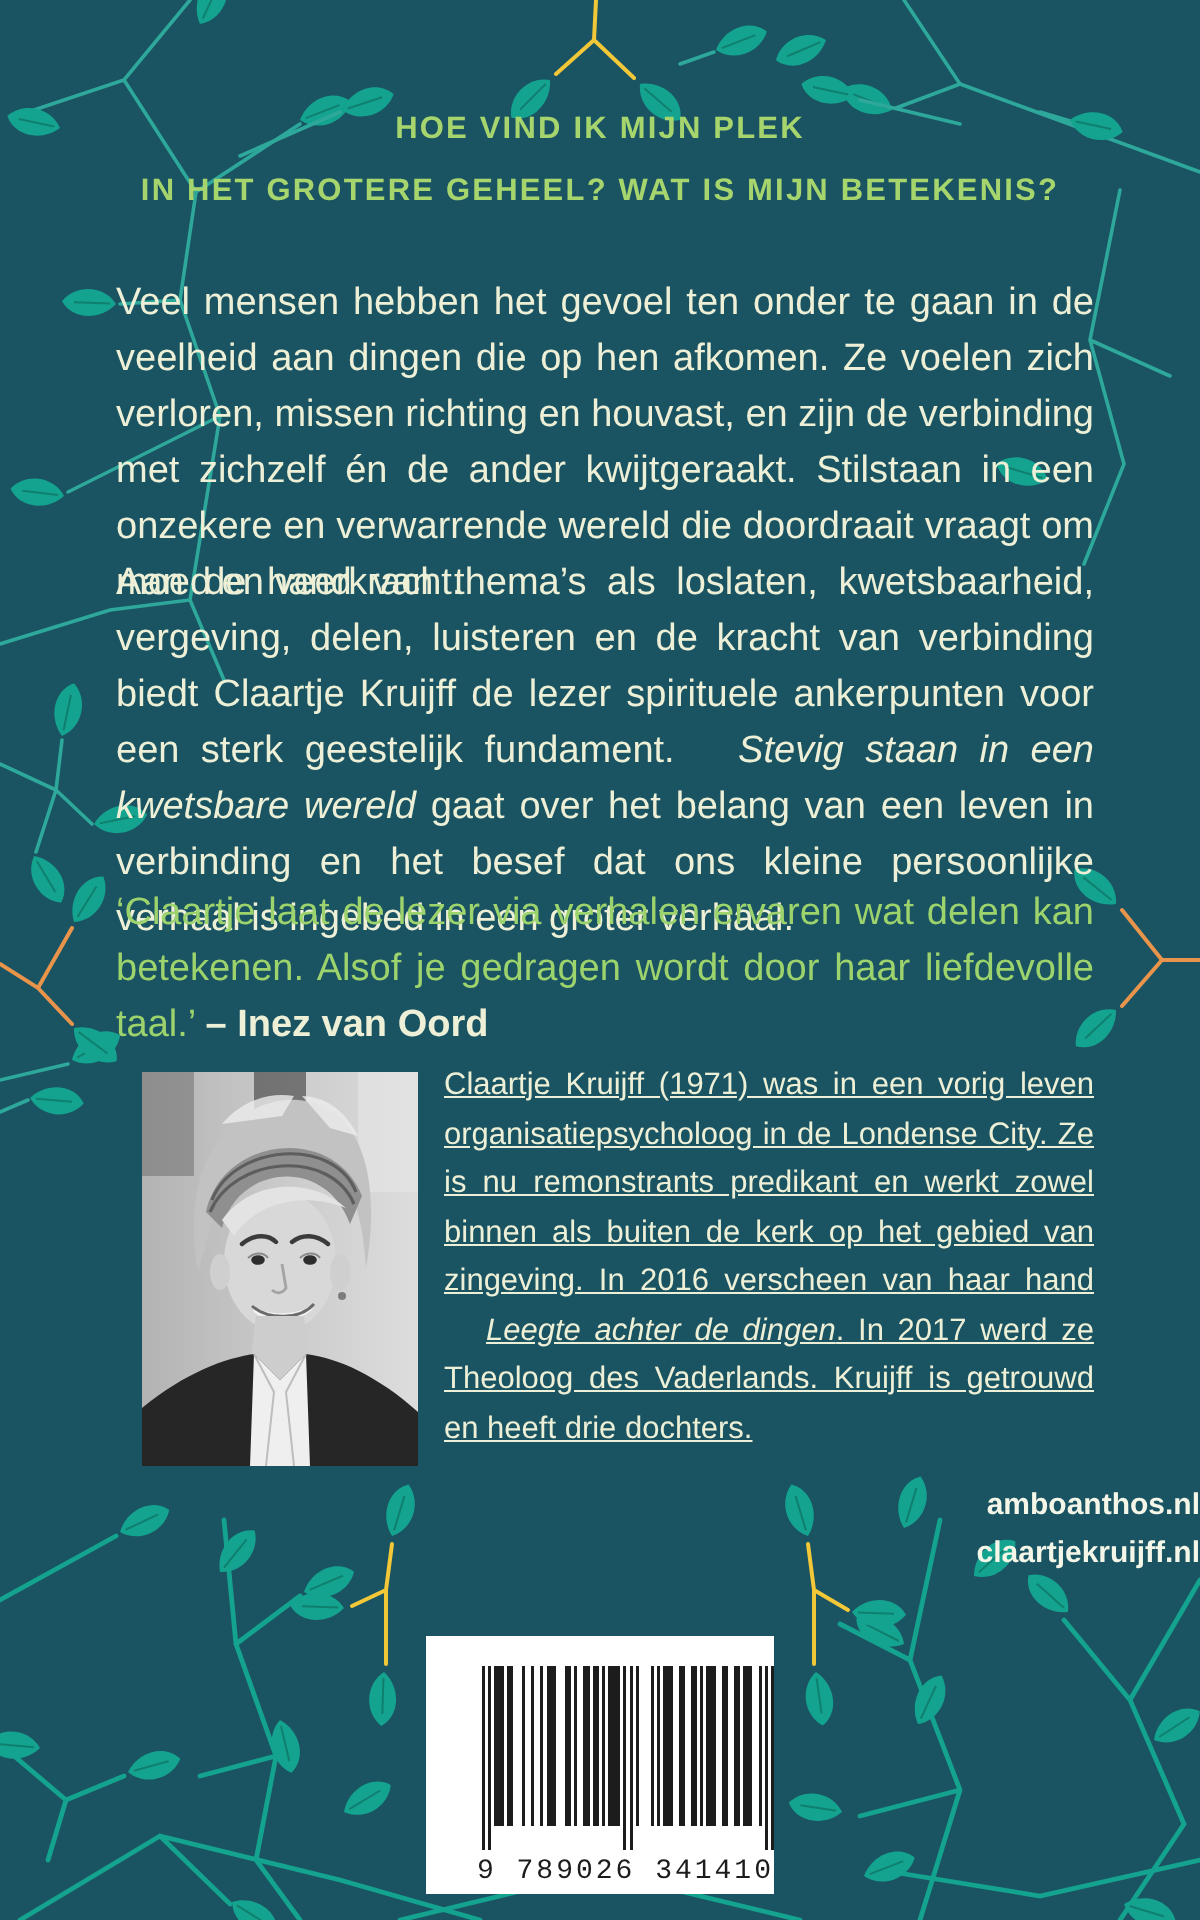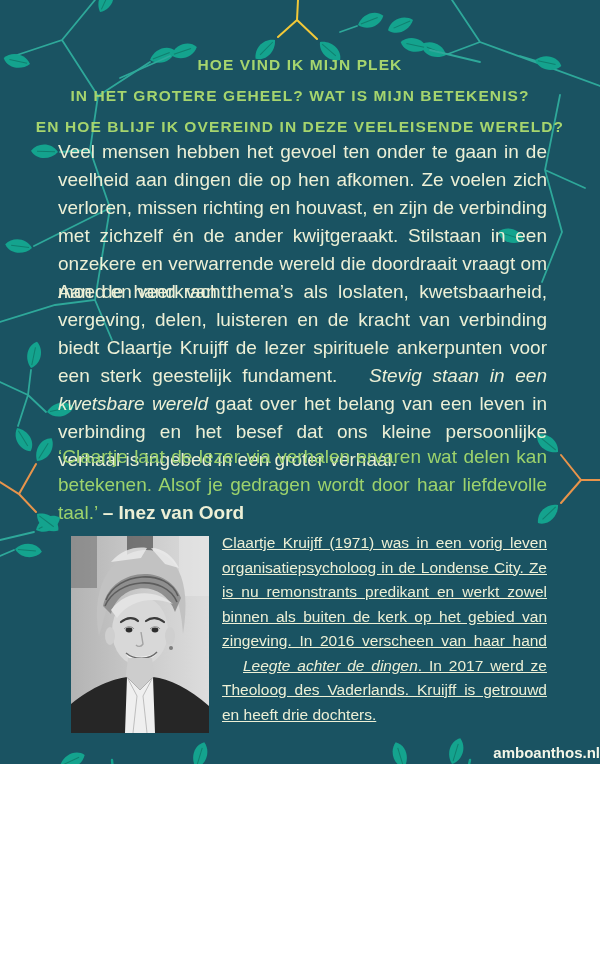--- a/index.html
+++ b/index.html
@@ -9,7 +9,7 @@
     --link-white:#f4f6e8; --barcode-bg:#ffffff; --barcode-ink:#1c1c1c;
   }
   .page{
-    position:relative; width:600px; height:764px; overflow:hidden;
+    position:relative; width:600px; height:960px; overflow:hidden;
     background:var(--bg);
     font-family:"Liberation Sans", sans-serif;
   }

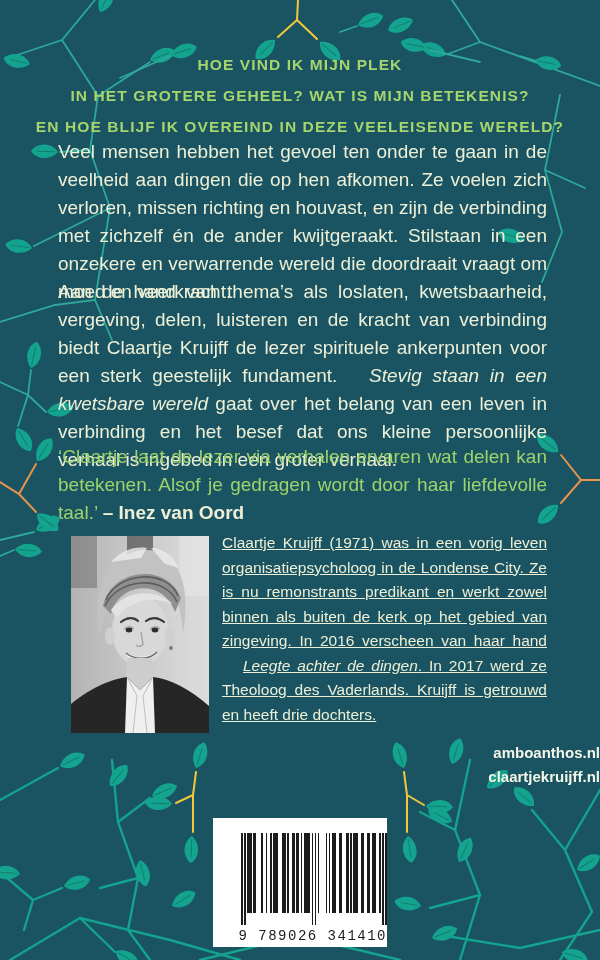--- a/index.html
+++ b/index.html
@@ -164,7 +164,6 @@
     <div class="headline">
       <div>HOE VIND IK MIJN PLEK</div>
       <div>IN HET GROTERE GEHEEL? WAT IS MIJN BETEKENIS?</div>
-      <div>EN HOE BLIJF IK OVEREIND IN DEZE VEELEISENDE WERELD?</div>
     </div>
 
     <p class="para p1">Veel mensen hebben het gevoel ten onder te gaan in de veelheid aan dingen die op hen afkomen. Ze voelen zich verloren, missen richting en houvast, en zijn de verbinding met zichzelf én de ander kwijtgeraakt. Stilstaan in een onzekere en verwarrende wereld die doordraait vraagt om moed en veerkracht.</p>

